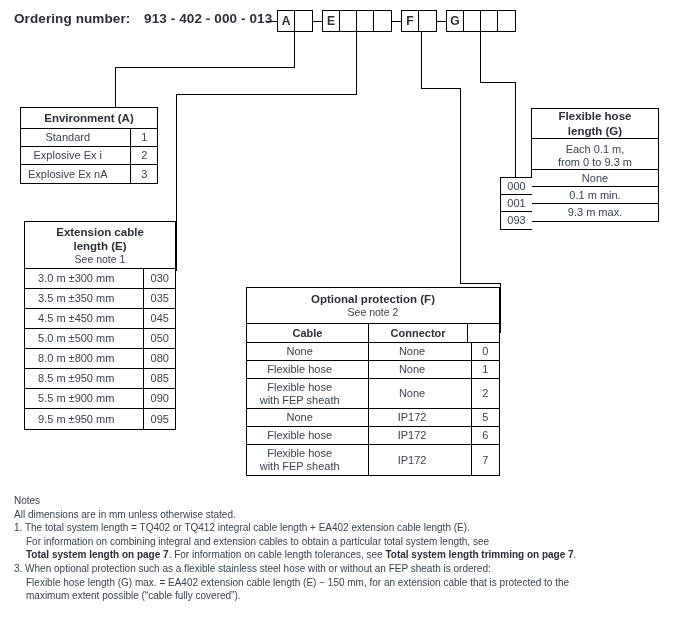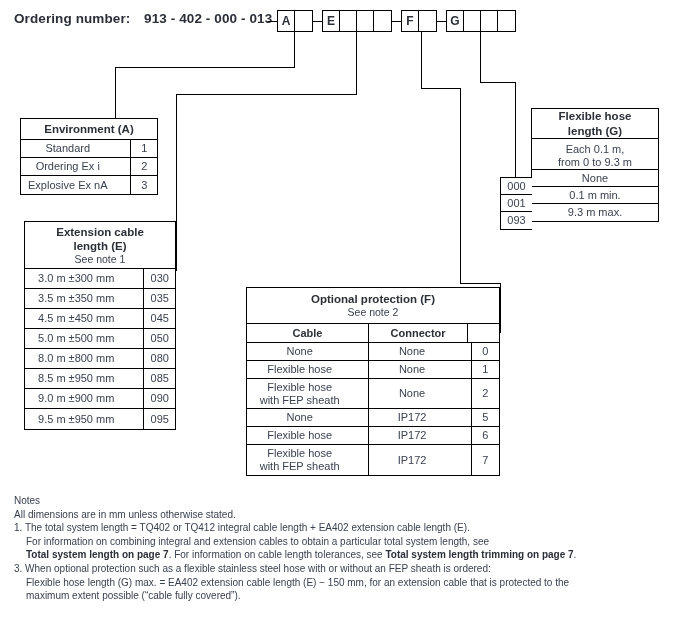--- a/index.html
+++ b/index.html
@@ -110,7 +110,7 @@
   .cell.code { border-left: 1.2px solid #000; }
 
   
-  #tbl-a { left: 20px; top: 118px; width: 138px; }
+  #tbl-a { left: 20px; top: 107px; width: 138px; }
   #tbl-a .hdr { height: 21px; display:flex; align-items:center; justify-content:center; }
   #tbl-a .row { height: 18px; }
   #tbl-a .cell.lbl { width: 108px; }

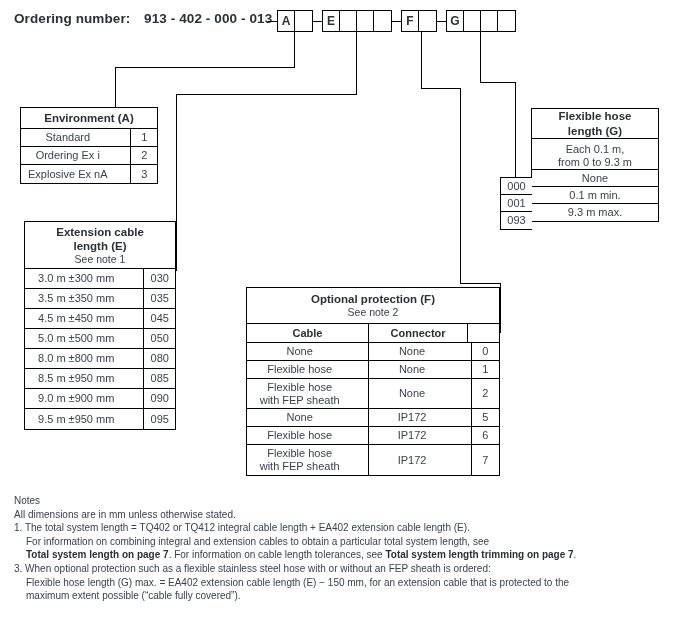--- a/index.html
+++ b/index.html
@@ -238,7 +238,7 @@
       <div class="cell code">1</div>
     </div>
     <div class="row">
-      <div class="cell lbl">Ordering Ex i</div>
+      <div class="cell lbl">Explosive Ex i</div>
       <div class="cell code">2</div>
     </div>
     <div class="row">

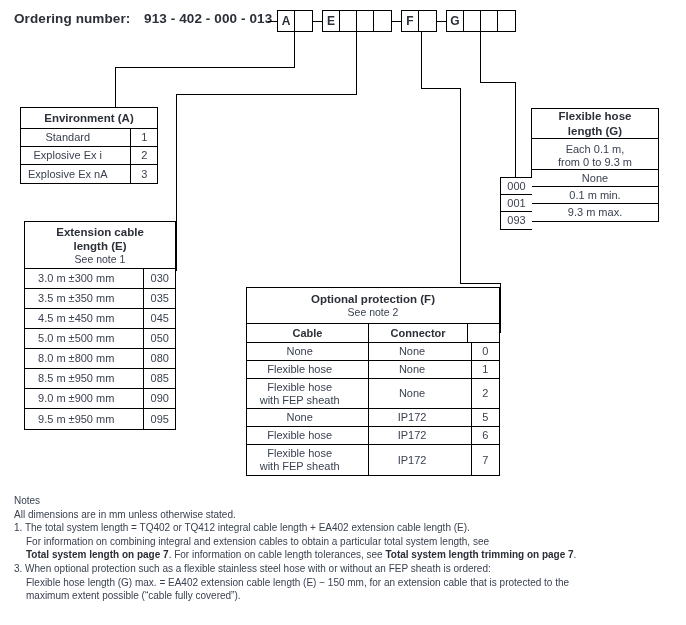--- a/index.html
+++ b/index.html
@@ -278,7 +278,7 @@
       <div class="cell code">085</div>
     </div>
     <div class="row">
-      <div class="cell lbl">9.0 m ±900 mm</div>
+      <div class="cell lbl">5.5 m ±900 mm</div>
       <div class="cell code">090</div>
     </div>
     <div class="row">

